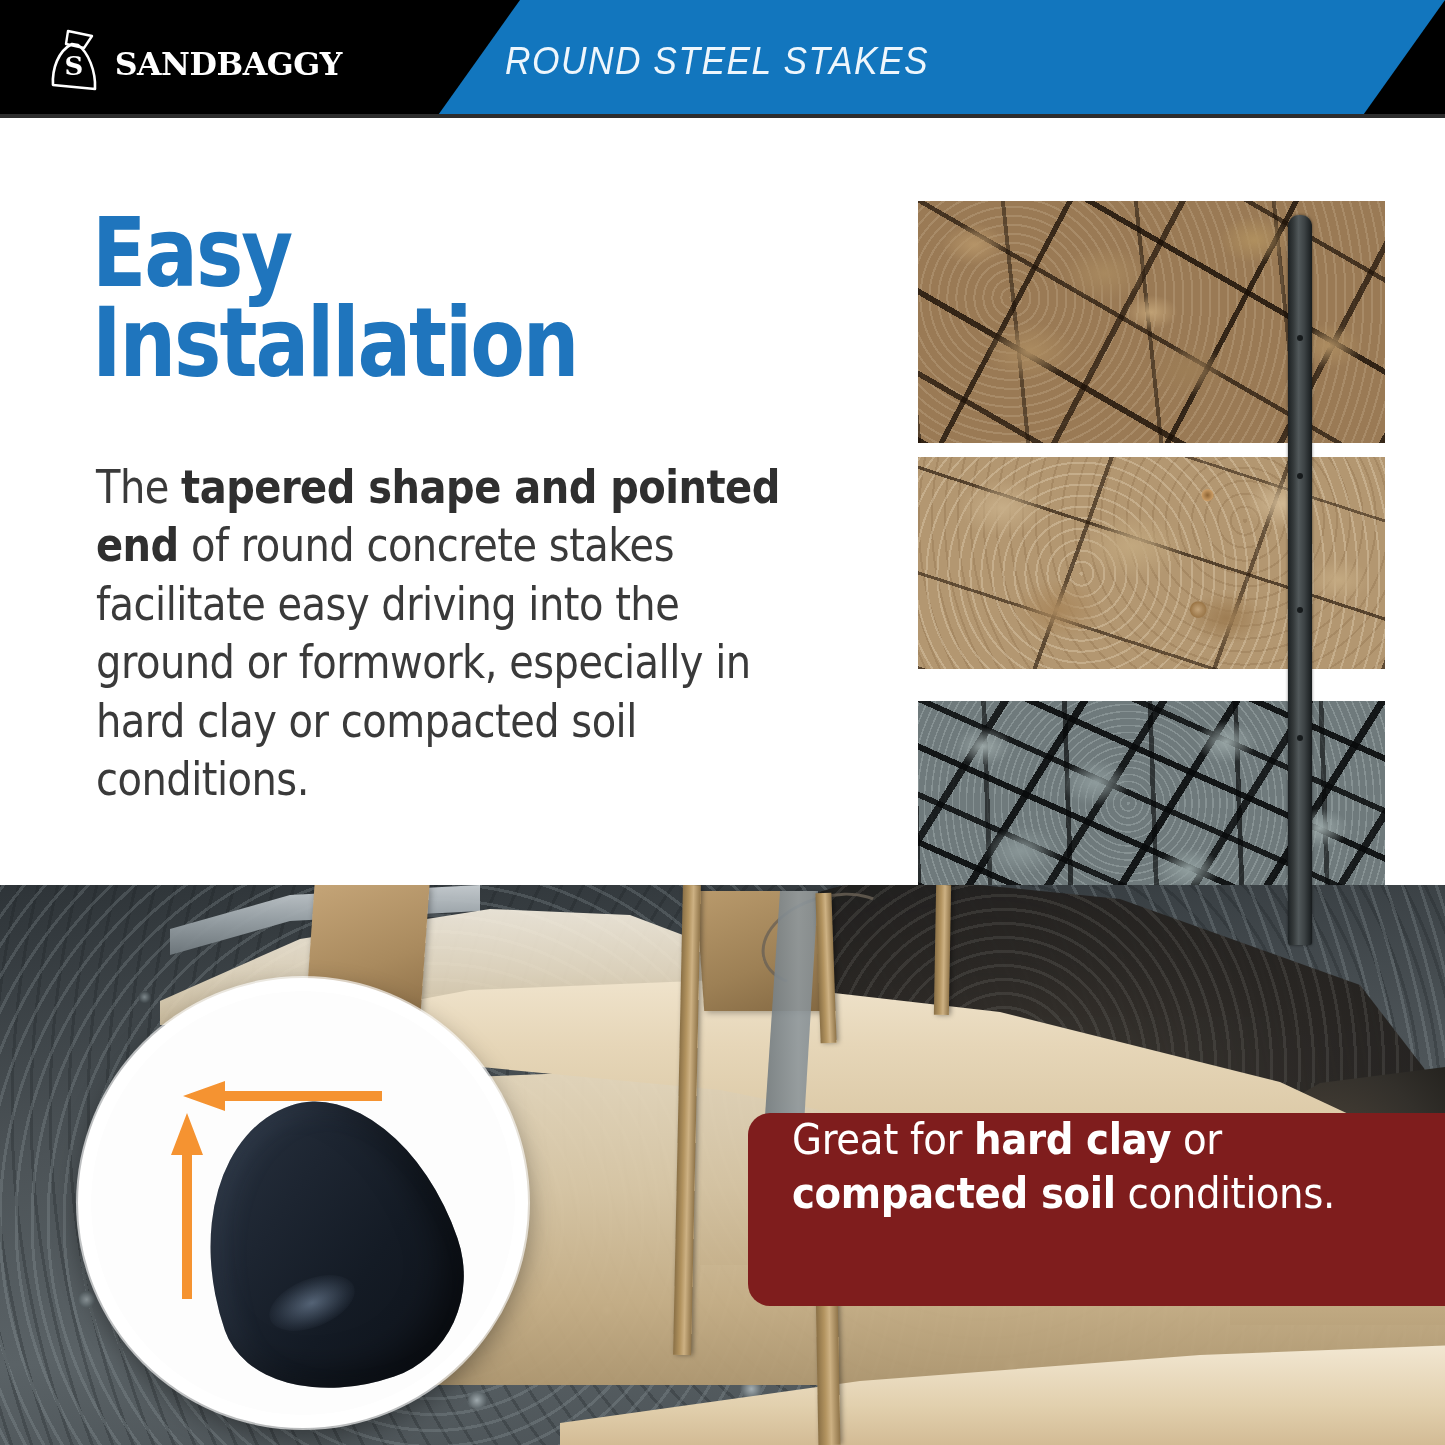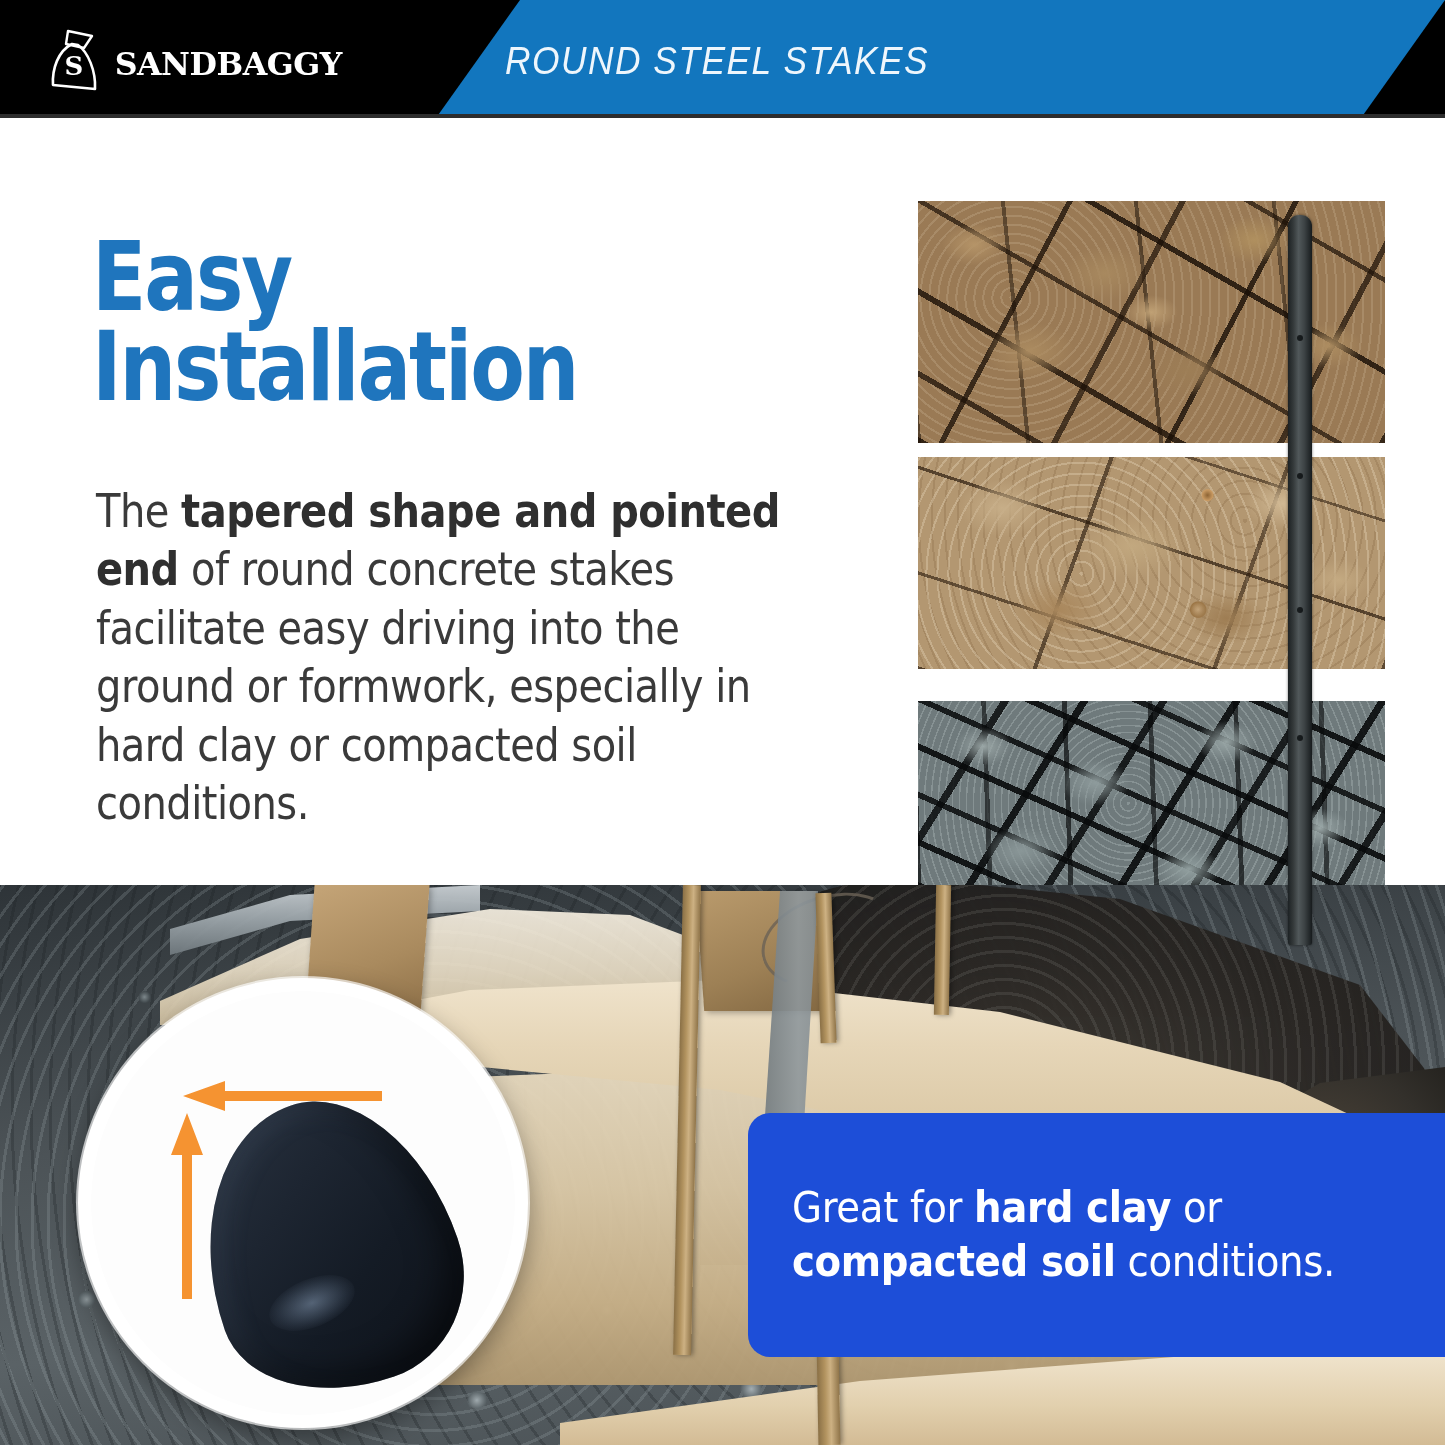--- a/index.html
+++ b/index.html
@@ -49,7 +49,7 @@
   }
 
   
-  .upper { position:absolute; left:0; top:118px; width:1445px; height:770px; background:#fff; z-index:10;margin-top:24px; }
+  .upper { position:absolute; left:0; top:118px; width:1445px; height:770px; background:#fff; z-index:10; }
 
   .headline {
     position:absolute; left:92px; top:90px; width:760px;

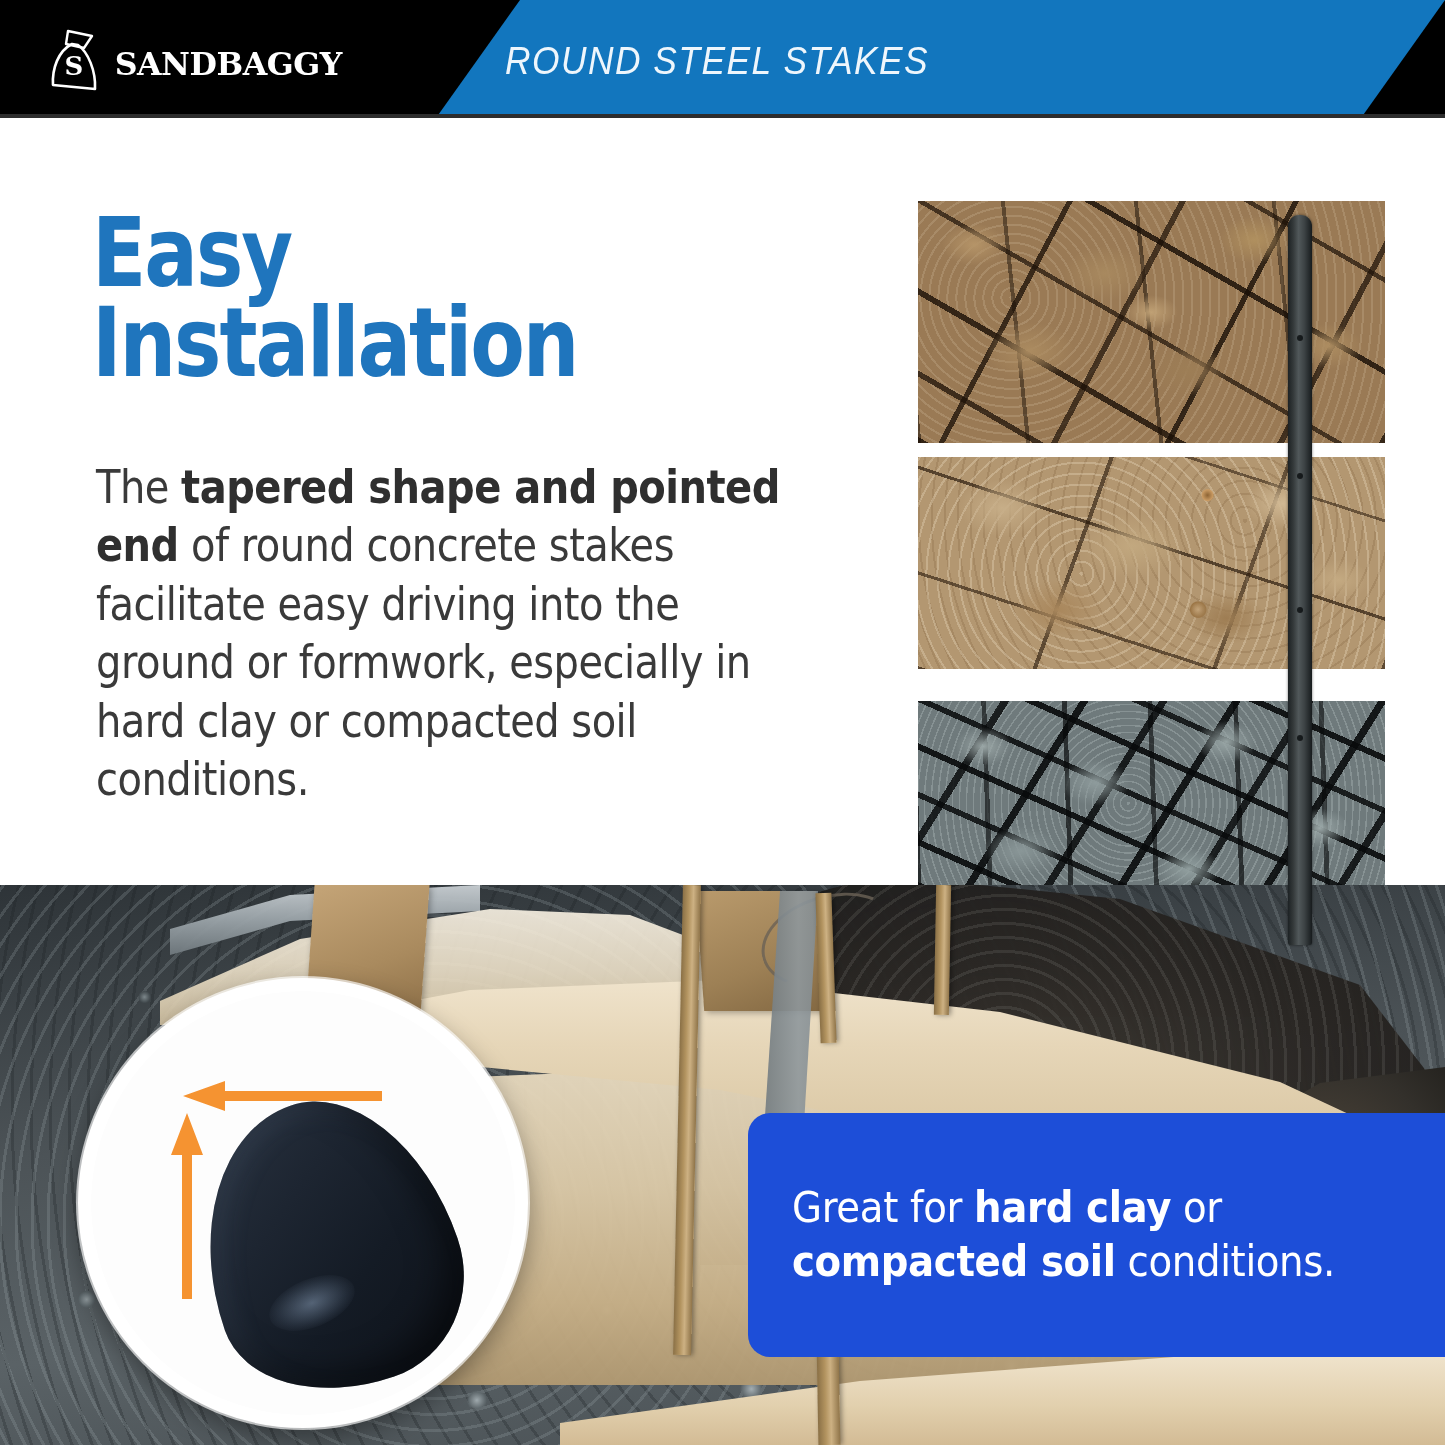--- a/index.html
+++ b/index.html
@@ -262,9 +262,9 @@
 
   
   .callout {
-    position:absolute; left:748px; top:1113px; width:697px; height:244px; z-index:30;
-    background:#1d4ed8; border-radius:22px 0 0 22px;
-    display:flex; align-items:center; padding:0 38px 0 44px;
+    position:absolute; left:748px; top:1113px; width:697px; height:193px; z-index:30;
+    background:#7f1d1d; border-radius:22px 0 0 22px;
+    display:flex; align-items:flex-start; padding:0 38px 0 44px;
   }
   .callout-text {
     color:#ffffff; font-size:43px; line-height:1.25;

